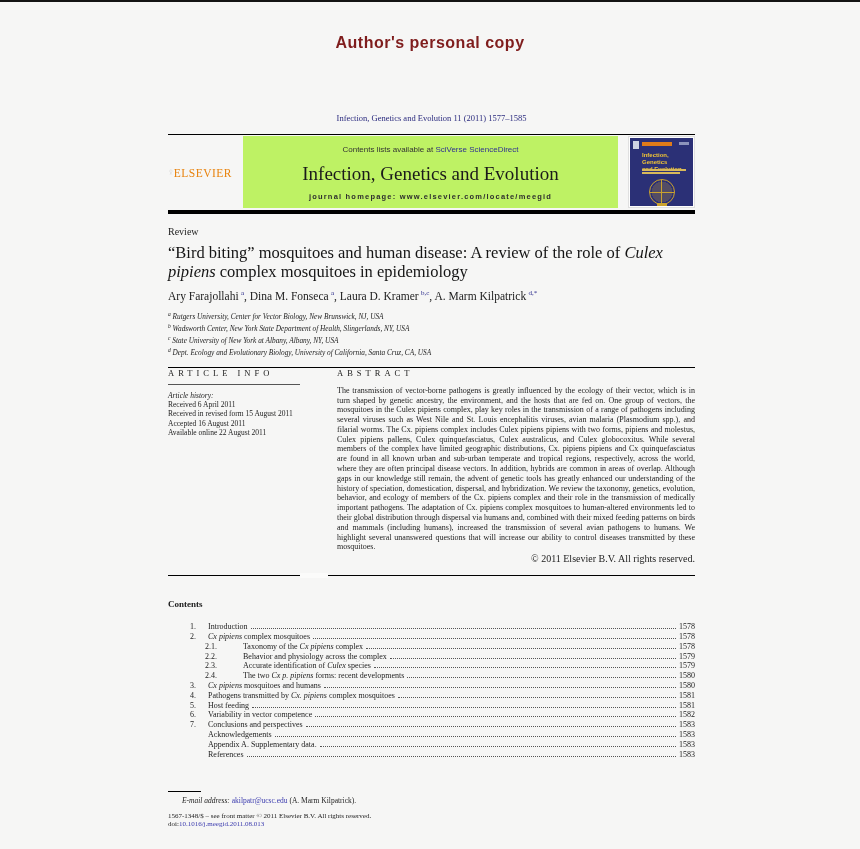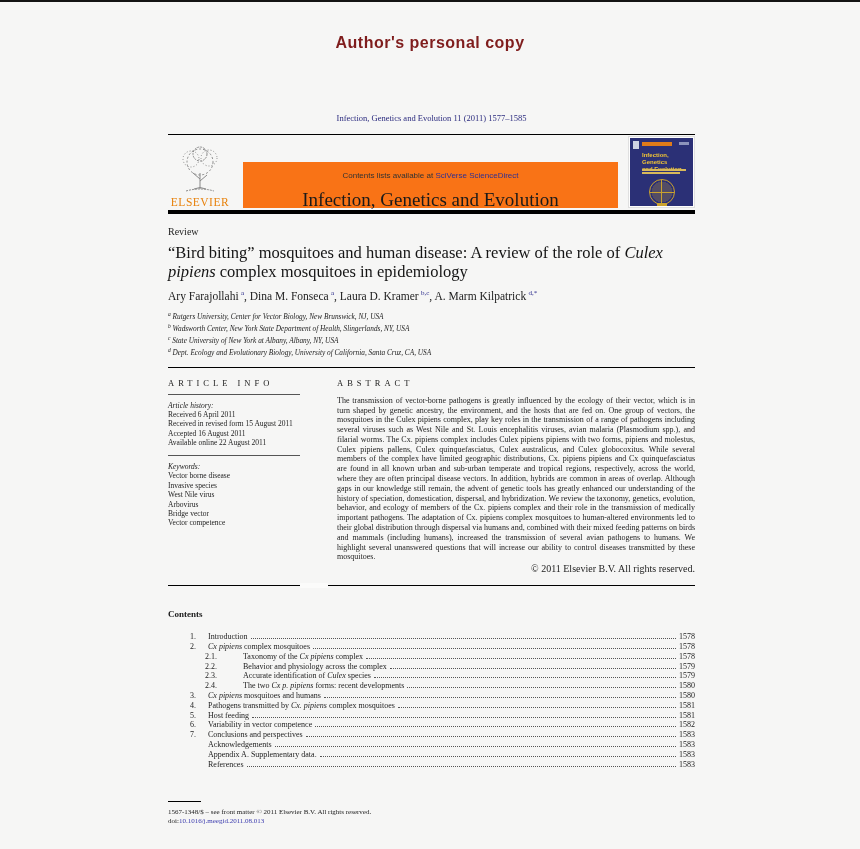--- a/index.html
+++ b/index.html
@@ -33,8 +33,8 @@
     font-family:"Liberation Serif",serif; margin-top:1px;
   }
   .banner-mid {
-    flex:1; background:#f97316; margin-left:11px; margin-right:10px;
-    text-align:center; position:relative; padding-top:9px;margin-top:26px;
+    flex:1; background:#bef264; margin-left:11px; margin-right:10px;
+    text-align:center; position:relative; padding-top:9px;
   }
   .contents-avail { font-family:"Liberation Sans","DejaVu Sans",sans-serif; font-size:8px; color:#333; }
   .sciverse { color:#2f2f92; }

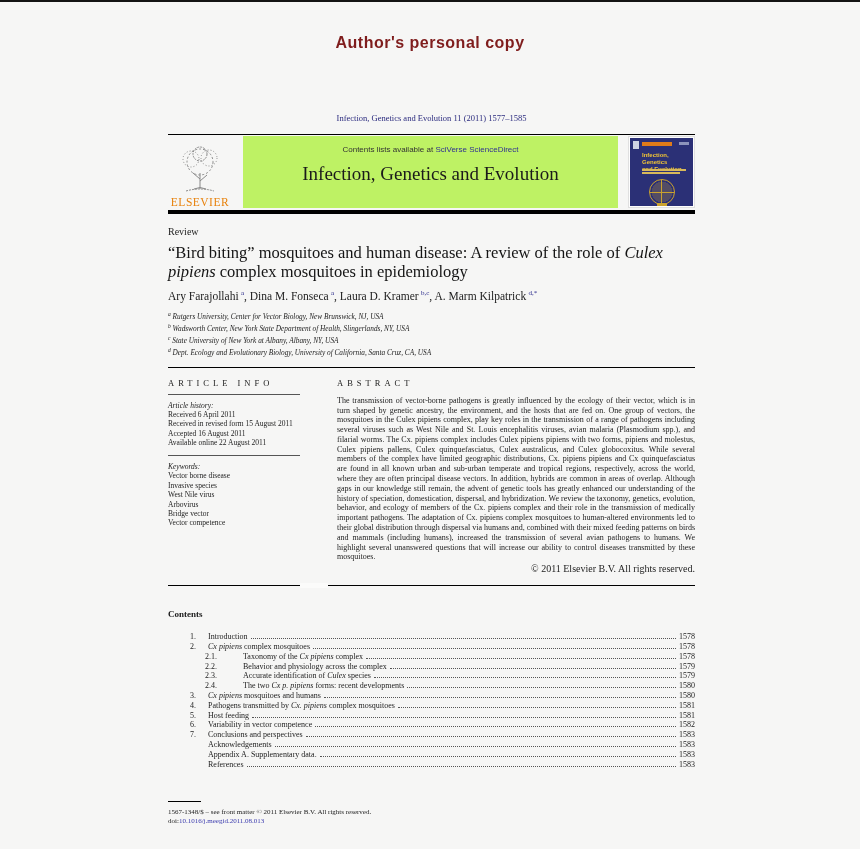--- a/index.html
+++ b/index.html
@@ -27,7 +27,7 @@
   }
 
   .banner { margin-top:11px; border-top:1px solid #000; padding-top:1px; height:72px; display:flex; }
-  .logo-col { width:64px; display:flex; flex-direction:column; align-items:center; justify-content:flex-end; }
+  .logo-col { width:64px; display:flex; align-items:center; justify-content:flex-end; }
   .elsevier-word {
     font-size:11.5px; color:#e8820c; letter-spacing:0.5px;
     font-family:"Liberation Serif",serif; margin-top:1px;

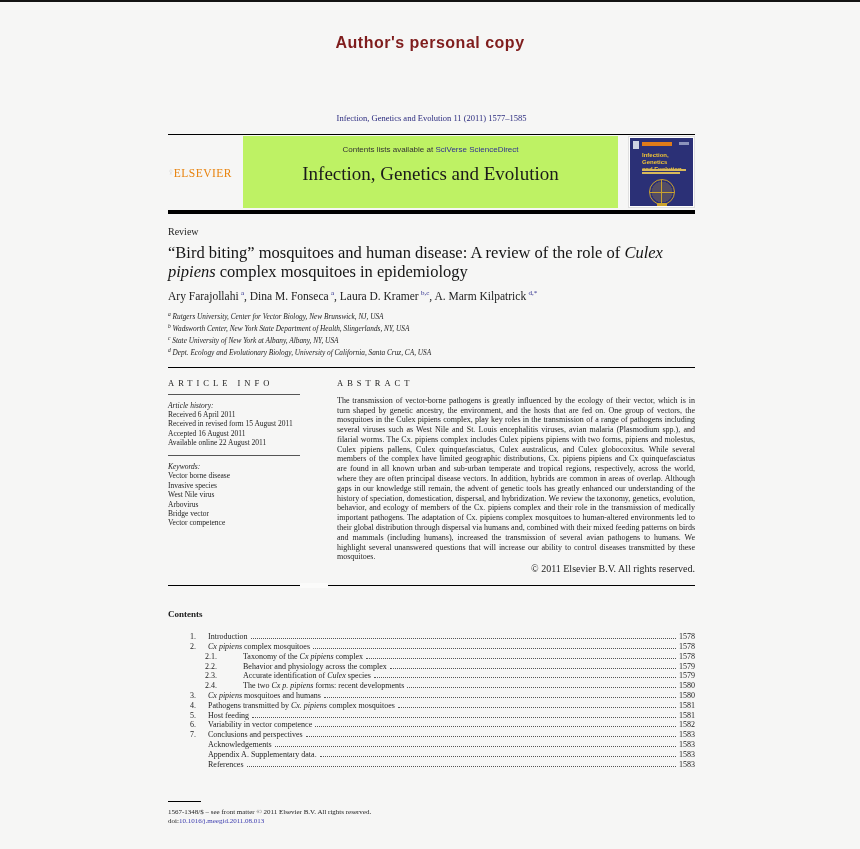--- a/index.html
+++ b/index.html
@@ -134,6 +134,7 @@
     <div class="banner-mid">
       <div class="contents-avail"><span>Contents lists available at </span><span class="sciverse">SciVerse ScienceDirect</span></div>
       <div class="banner-journal-title">Infection, Genetics and Evolution</div>
+      <div class="homepage-line">journal homepage: www.elsevier.com/locate/meegid</div>
     </div>
 
     <div class="cover-col">

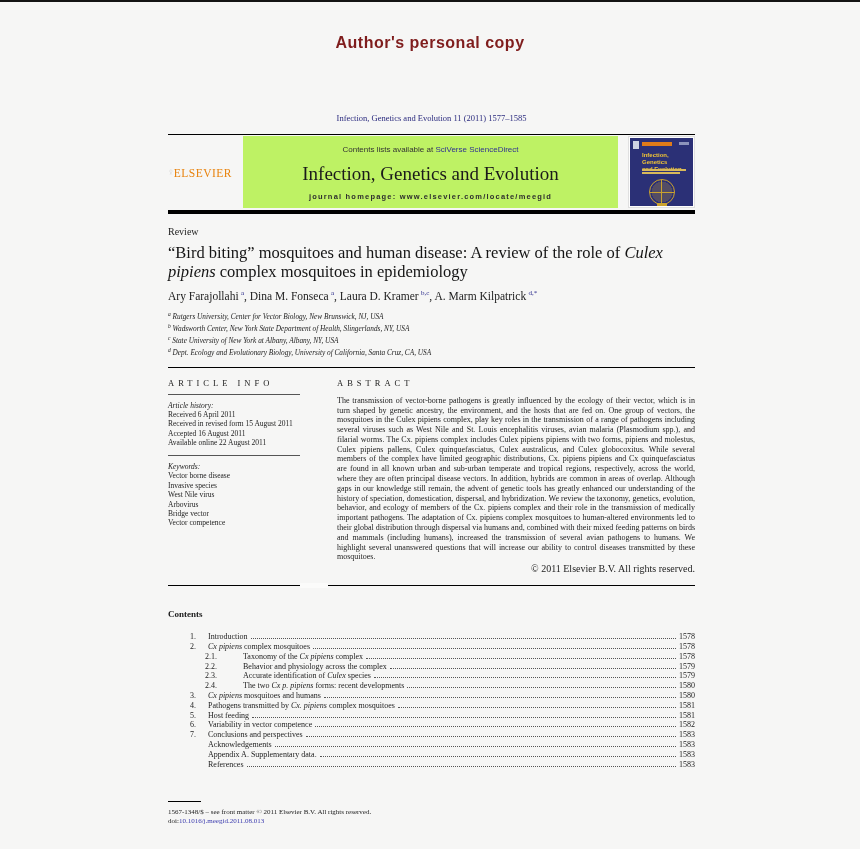--- a/index.html
+++ b/index.html
@@ -76,7 +76,7 @@
   .two-col { display:flex; }
   .col-left { width:132px; flex:none; }
   .col-right { flex:1; margin-left:37px; }
-  .col-heading { margin-top:10px; font-size:8.5px; letter-spacing:4px; color:#222; white-space:nowrap; }
+  .col-heading { font-size:8.5px; letter-spacing:4px; color:#222; white-space:nowrap; }
   .left-rule { border-top:1px solid #555; margin-top:6px; }
   .info-label { font-style:italic; font-size:7.5px; margin-top:6px; }
   .info-line { font-size:7.5px; line-height:9.4px; }

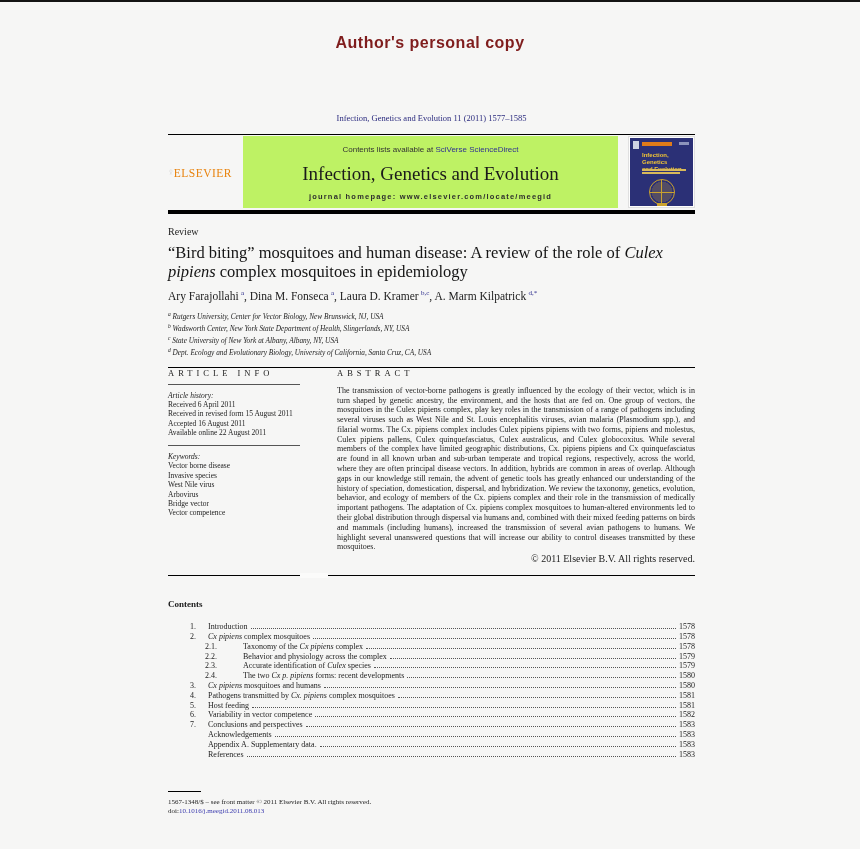--- a/index.html
+++ b/index.html
@@ -181,15 +181,6 @@
       <div class="info-line">Received in revised form 15 August 2011</div>
       <div class="info-line">Accepted 16 August 2011</div>
       <div class="info-line">Available online 22 August 2011</div>
-      <div class="keywords-block">
-        <div class="info-label" style="margin-top:0;">Keywords:</div>
-        <div class="info-line">Vector borne disease</div>
-        <div class="info-line">Invasive species</div>
-        <div class="info-line">West Nile virus</div>
-        <div class="info-line">Arbovirus</div>
-        <div class="info-line">Bridge vector</div>
-        <div class="info-line">Vector competence</div>
-      </div>
     </div>
     <div class="col-right">
       <div class="col-heading">ABSTRACT</div>

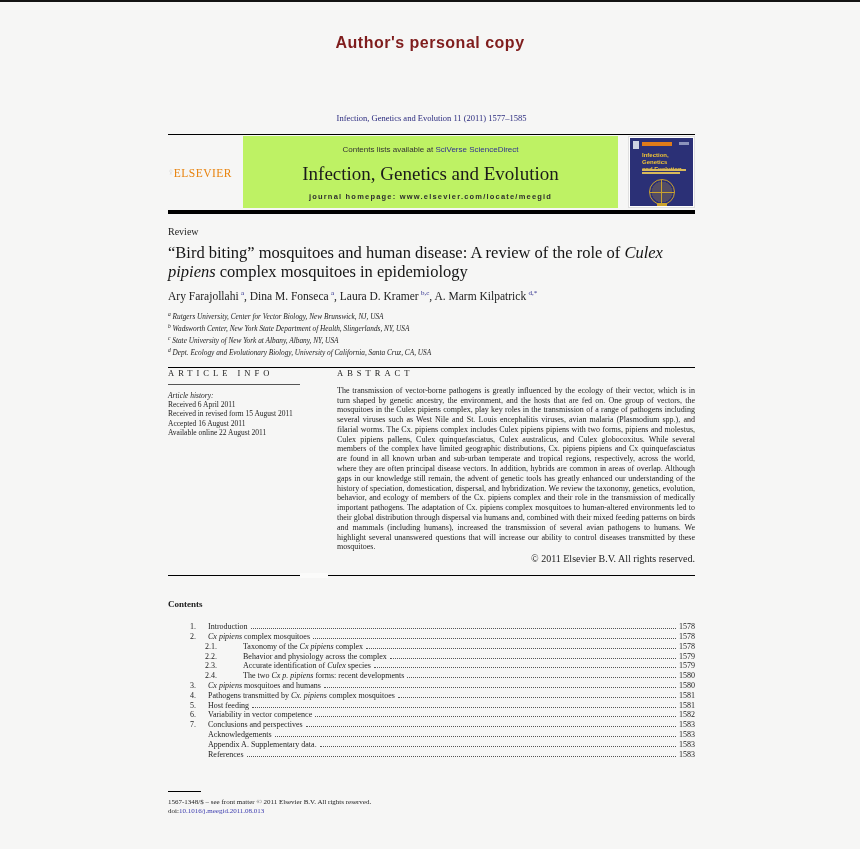--- a/index.html
+++ b/index.html
@@ -284,6 +284,7 @@
 
   <div class="fn-rule"></div>
   <div class="fn-block">
+    <div class="fn-line2"><span class="em-label">E-mail address:</span> <a class="link">akilpatr@ucsc.edu</a><span> (A. Marm Kilpatrick).</span></div>
   </div>
 
   <div class="issn-line">1567-1348/$ – see front matter © 2011 Elsevier B.V. All rights reserved.</div>

